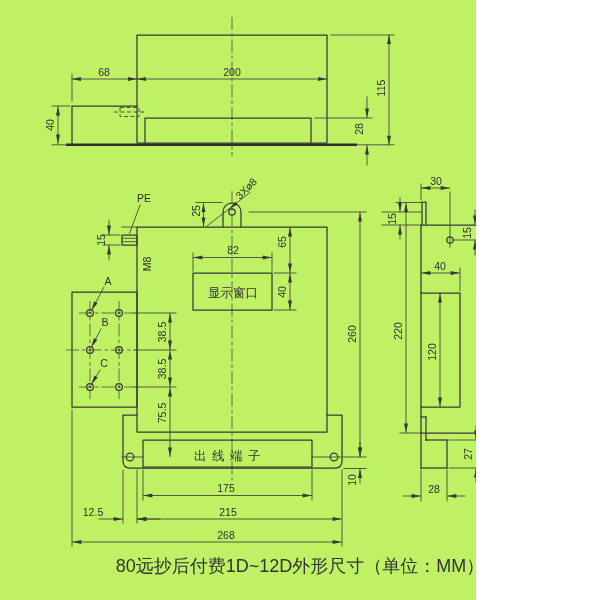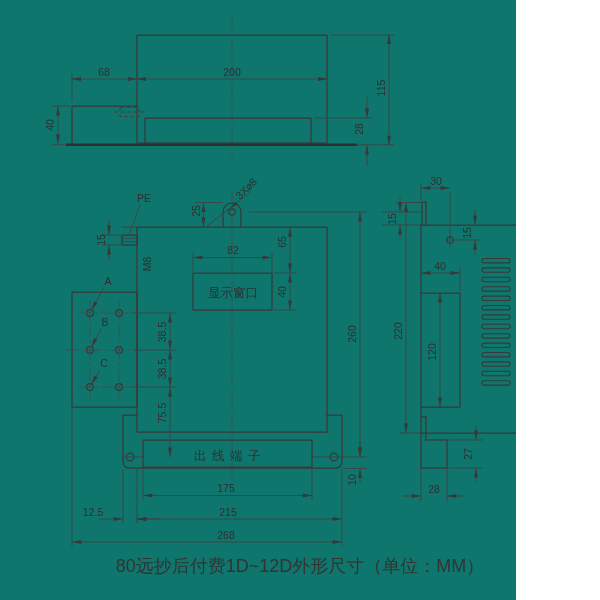--- a/index.html
+++ b/index.html
@@ -3,7 +3,7 @@
 <meta charset="utf-8">
 <style>
   html,body{margin:0;padding:0;background:#fff;}
-  .stage{position:relative;width:516px;height:600px;background:#0f766e;overflow:hidden;text-decoration:underline;}
+  .stage{position:relative;width:476px;height:600px;background:#bef264;overflow:hidden;text-decoration:underline;}
   svg{display:block;}
   .ol{fill:none;stroke:#383838;stroke-width:1.25;stroke-linejoin:round;stroke-linecap:square;}
   .tl{fill:none;stroke:#404040;stroke-width:0.85;stroke-linecap:square;}

